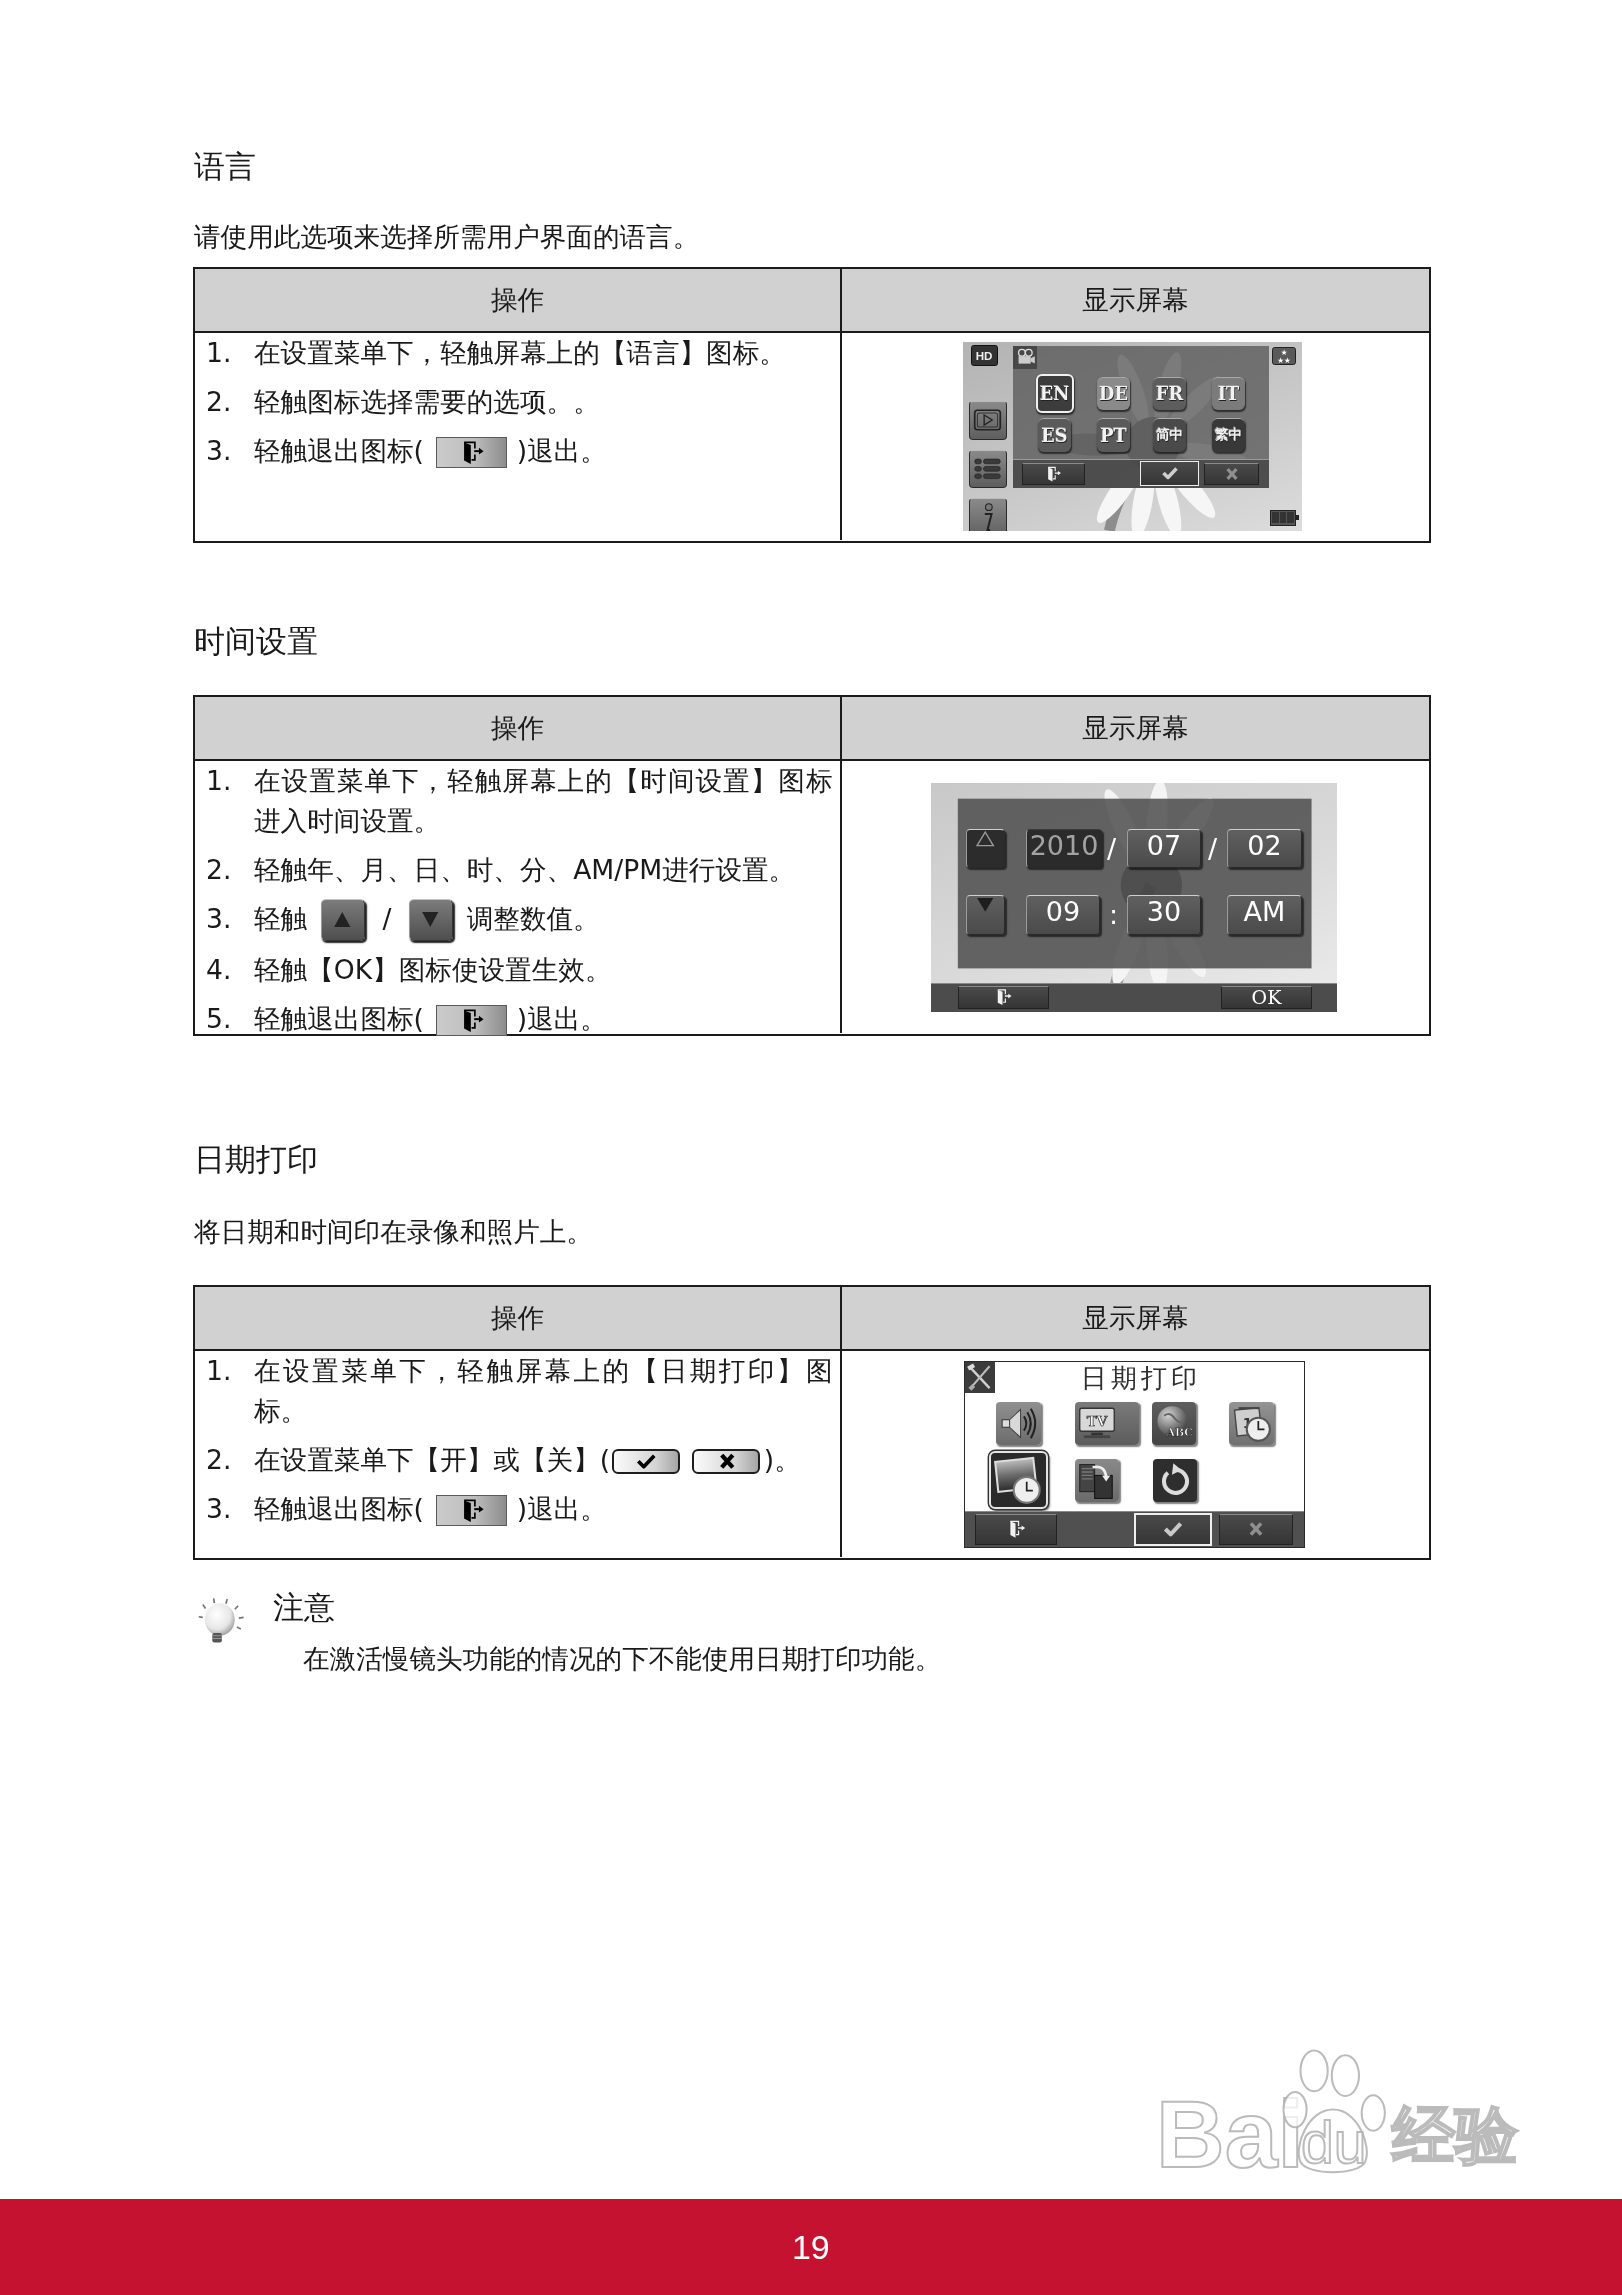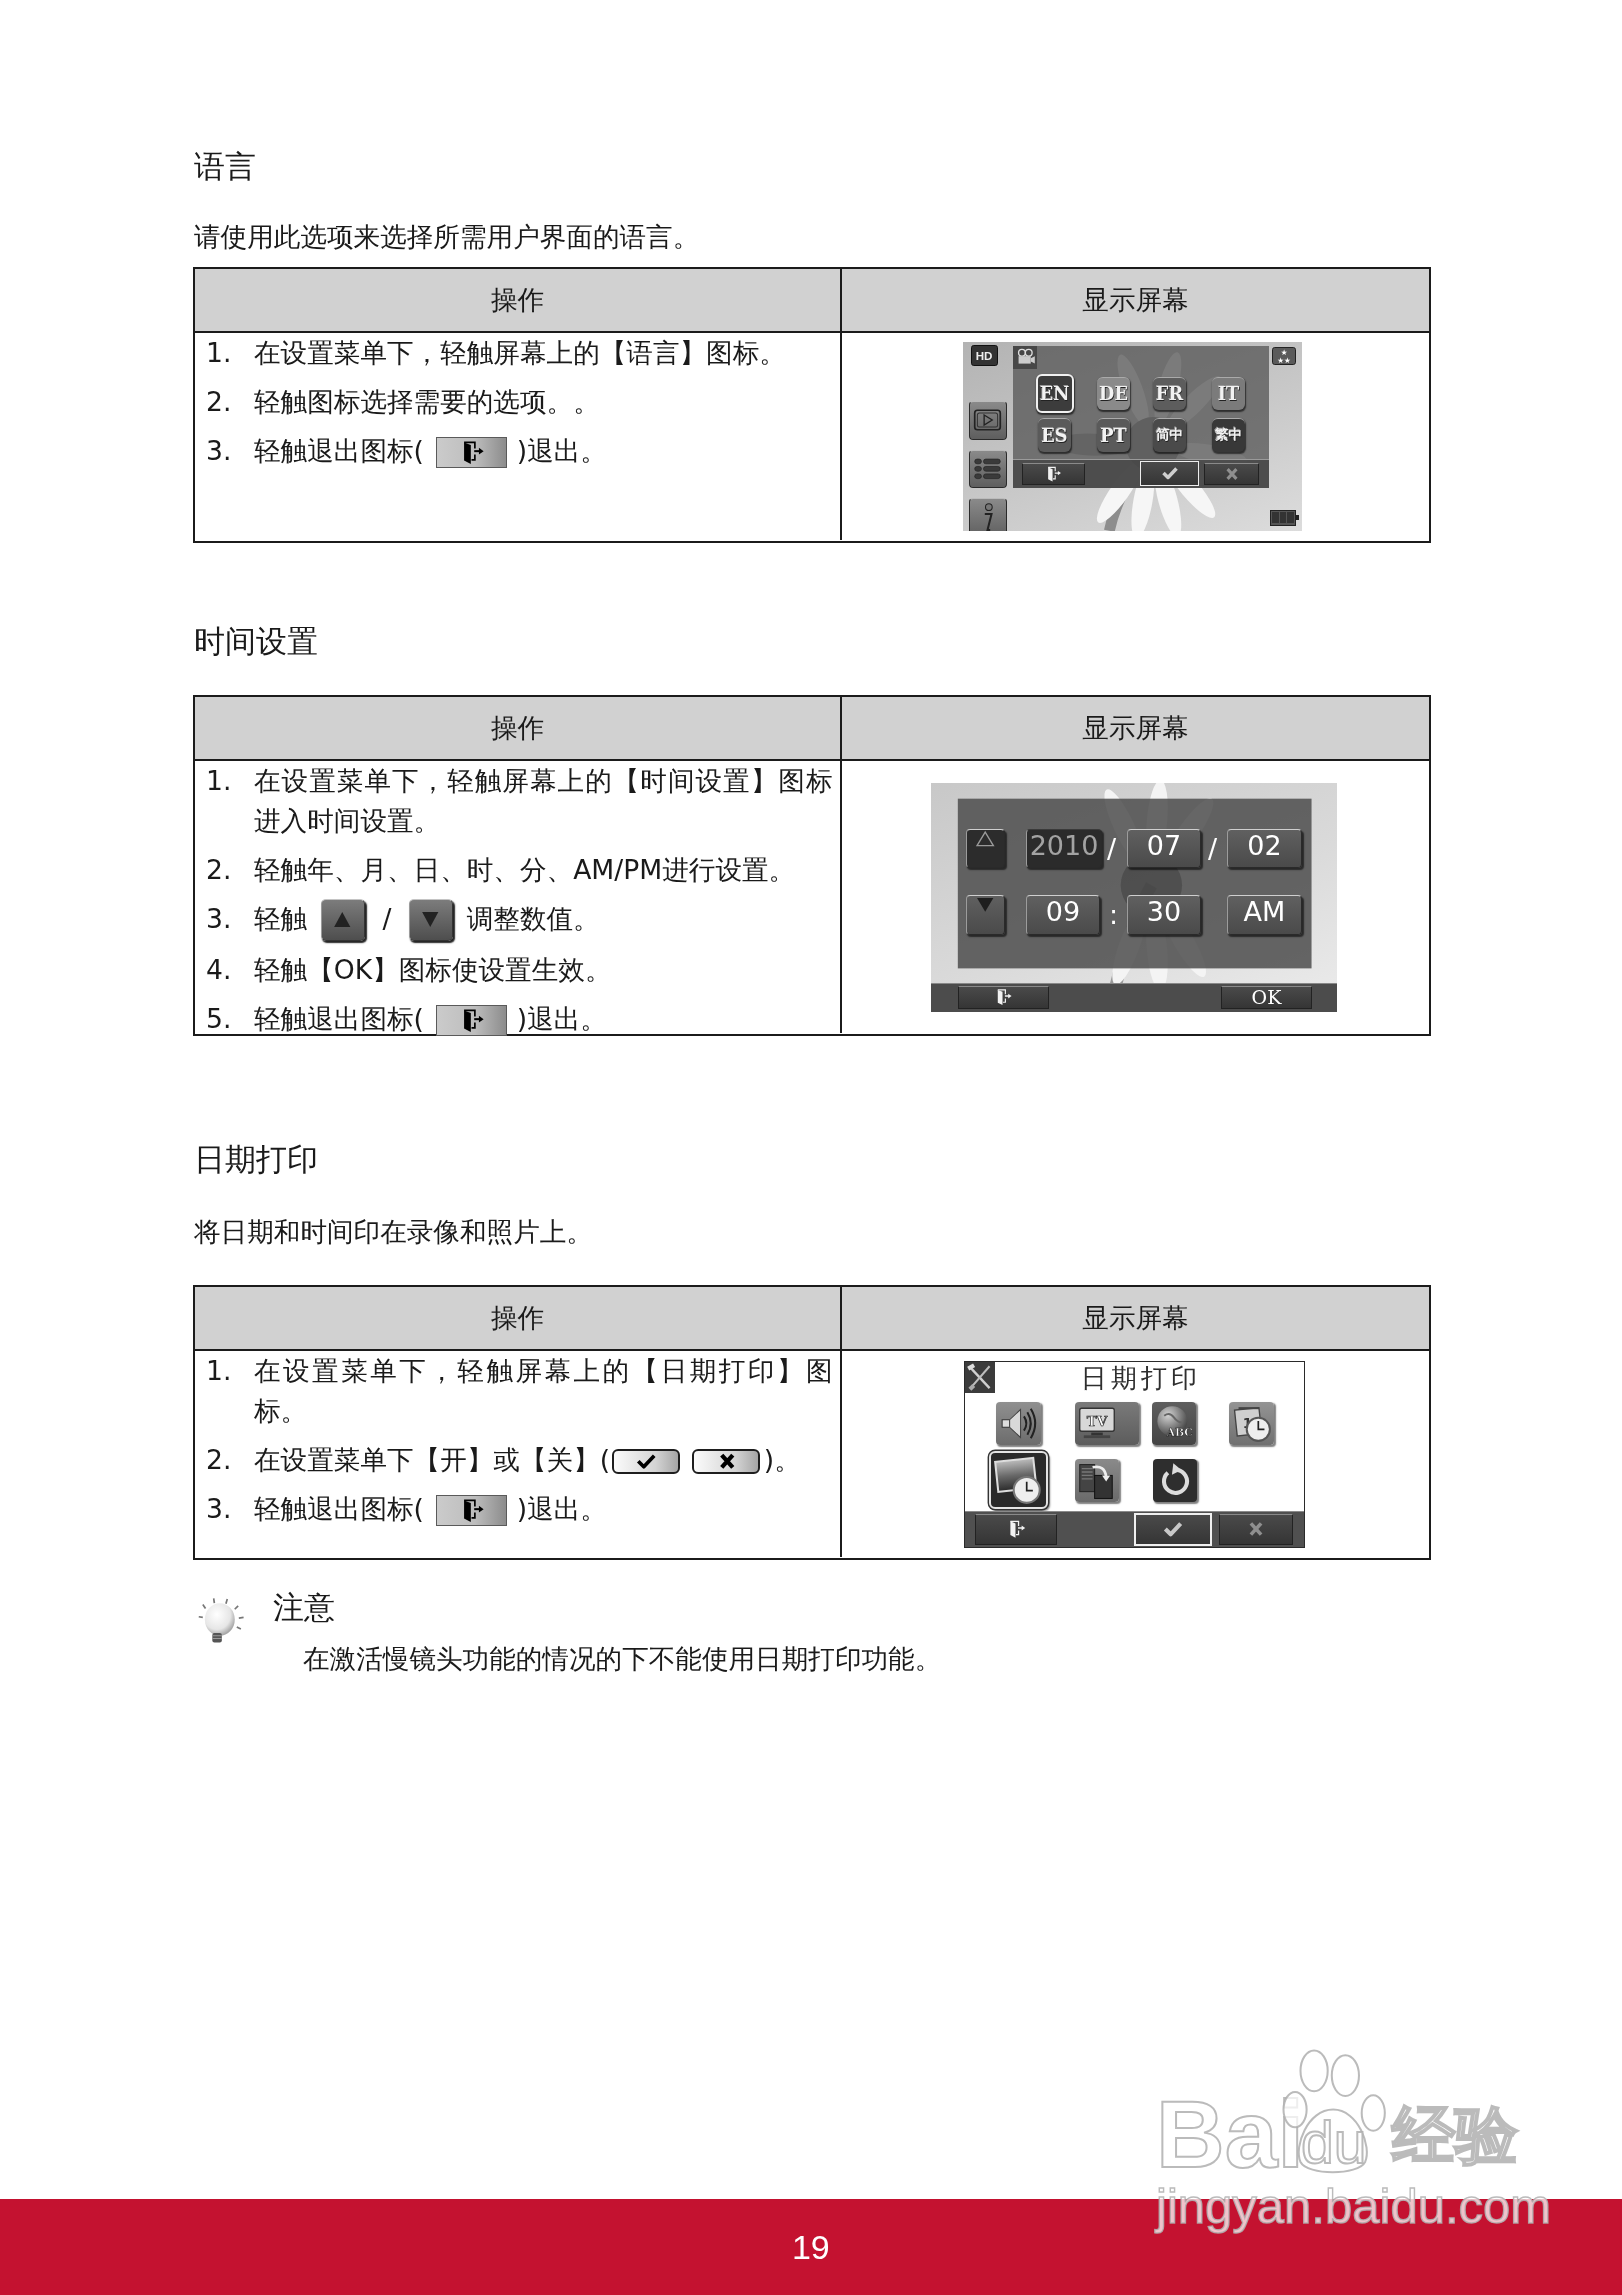--- a/index.html
+++ b/index.html
@@ -479,7 +479,6 @@
   </svg>
   <div class="t" style="left:149px;top:68px;font-size:59px;line-height:61px;font-weight:normal">du</div>
   <div class="t" style="left:240px;top:53px;font-size:63px;line-height:75px">经验</div>
-  <div class="t" style="left:4.1px;top:134px;font-size:49px;line-height:55px;font-weight:normal;-webkit-text-stroke:1.4px rgba(175,175,175,.85)">jingyan.baidu.com</div>
 </div>
 
 

